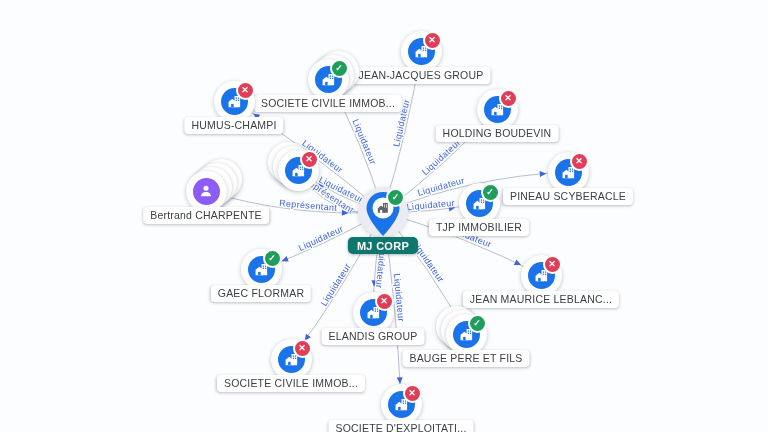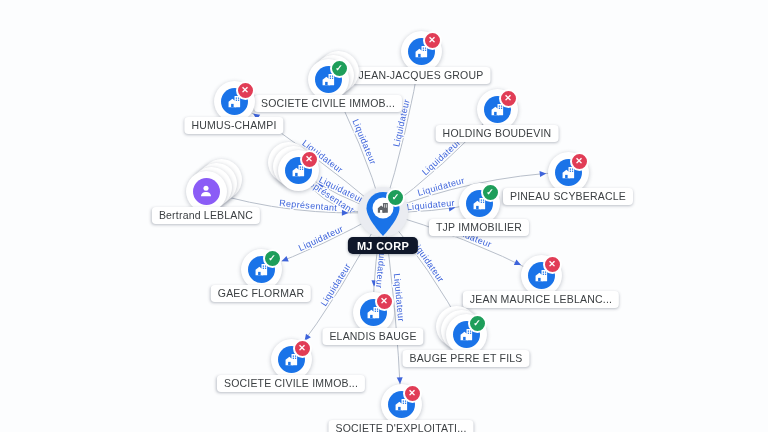--- a/index.html
+++ b/index.html
@@ -204,7 +204,7 @@
           </svg>
         </div>
 
-    <div class="nlabel">Bertrand LEBLANC</div>
+    <div class="nlabel">Bertrand CHARPENTE</div>
   </div>
   <div class="node" style="left:458.5px;top:182.5px">
 

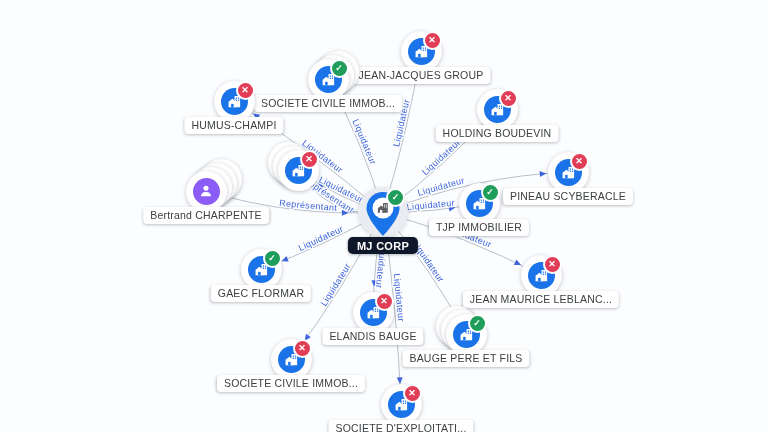--- a/index.html
+++ b/index.html
@@ -14,7 +14,7 @@
   .nlabel{position:absolute;left:20.5px;top:36px;transform:translateX(-50%);background:#fff;border-radius:4px;padding:2.5px 7px;font-size:10.5px;color:#3c4043;white-space:nowrap;box-shadow:0 1px 3px rgba(35,48,68,.30);letter-spacing:.2px;}
   .mjnode{position:absolute;width:50px;height:50px;z-index:5;}
   .halo{position:absolute;left:0;top:0;width:50px;height:50px;border-radius:50%;background:#eaecf1;box-shadow:0 1px 4px rgba(35,48,68,.18);}
-  .mjlabel{position:absolute;left:25px;top:50px;transform:translateX(-50%);background:#0f172a;color:#fff;border-radius:5px;padding:2.5px 9px;font-size:11px;font-weight:bold;white-space:nowrap;letter-spacing:.3px;box-shadow:0 1px 3px rgba(35,48,68,.35);}
+  .mjlabel{position:absolute;left:25px;top:50px;transform:translateX(-50%);background:#0f766e;color:#fff;border-radius:5px;padding:2.5px 9px;font-size:11px;font-weight:bold;white-space:nowrap;letter-spacing:.3px;box-shadow:0 1px 3px rgba(35,48,68,.35);}
   .pin{position:absolute;left:7px;top:4px;}
 </style>
 </head>

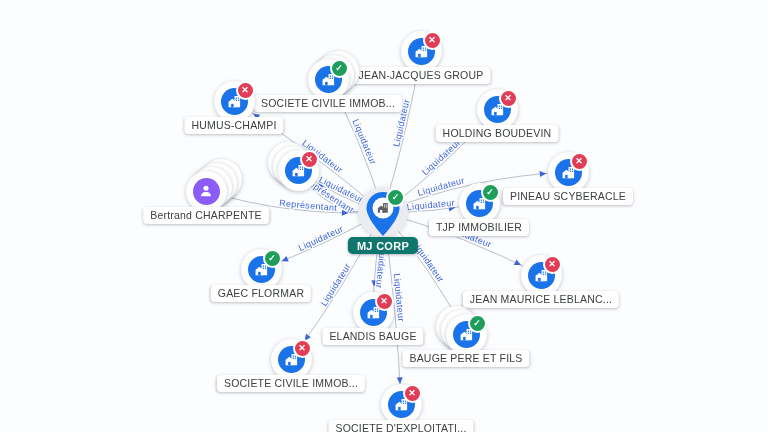--- a/index.html
+++ b/index.html
@@ -272,7 +272,7 @@
           </svg>
         </div>
     <div class="badge" style="left:22px;top:0;background:#e13d56">✕</div>
-    <div class="nlabel">ELANDIS BAUGE</div>
+    <div class="nlabel">ELANDIS GROUP</div>
   </div>
   <div class="node" style="left:445.5px;top:313.5px">
     <div class="ncircle" style="left:-10px;top:-8px"></div>

